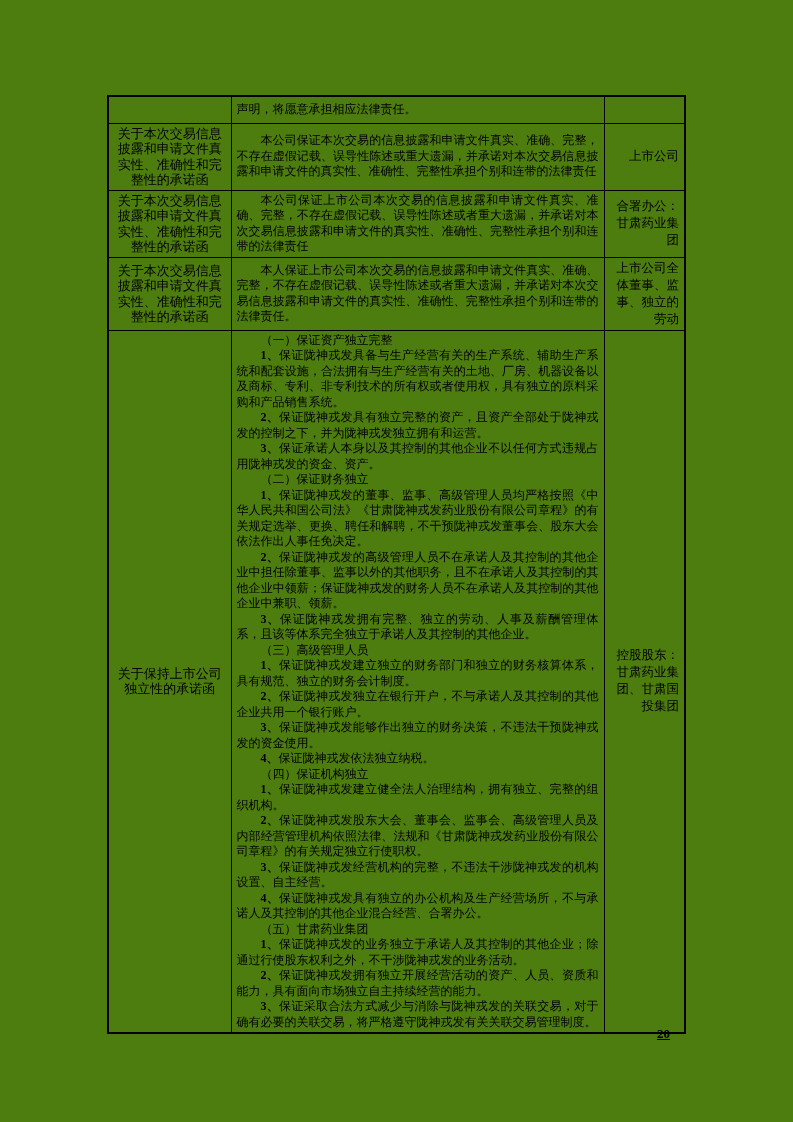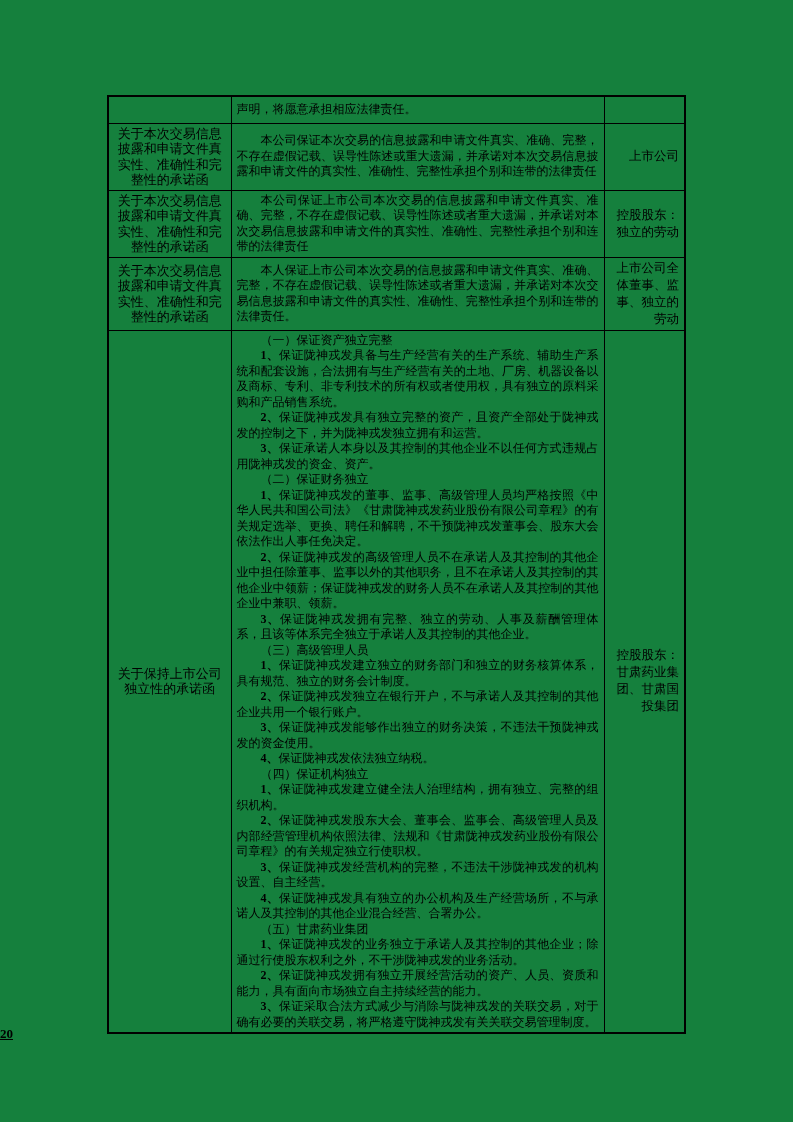--- a/index.html
+++ b/index.html
@@ -13,7 +13,7 @@
     position: relative;
     width: 793px;
     height: 1122px;
-    background: #15803d;
+    background: #4d7c0f;
     overflow: hidden;
   }
   table.commitments {

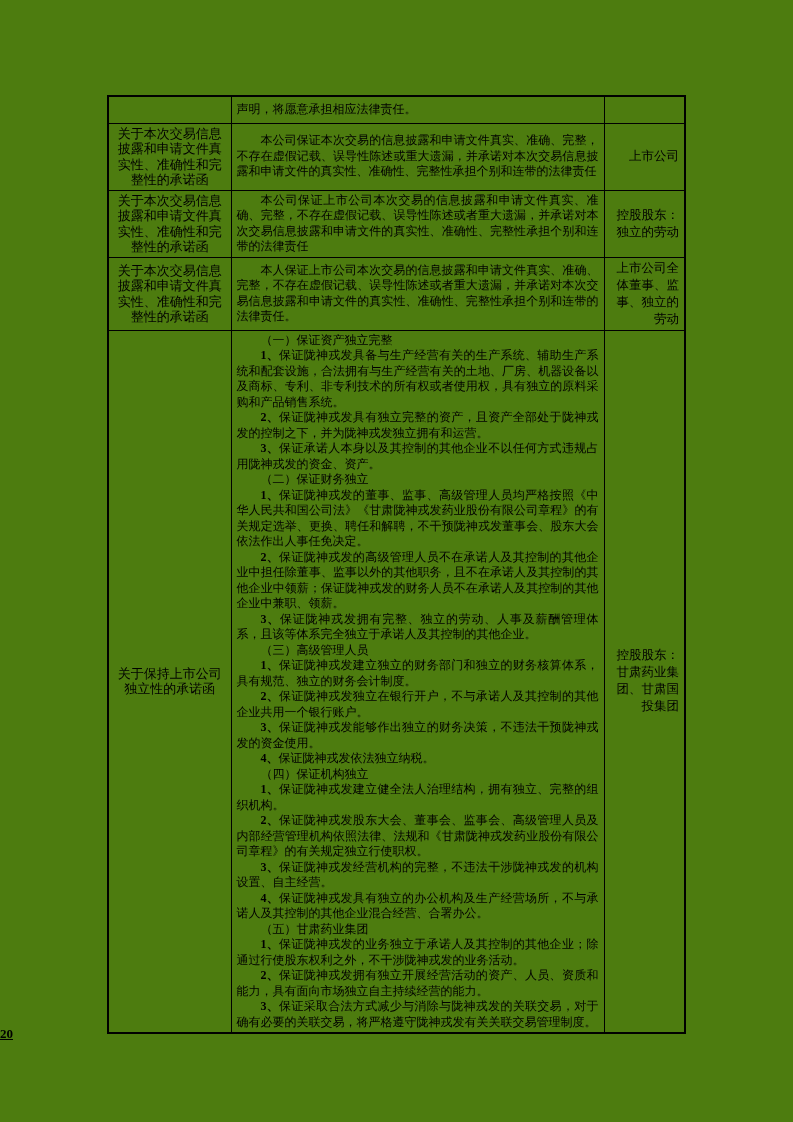--- a/index.html
+++ b/index.html
@@ -105,7 +105,7 @@
           <td class="cell-content">
             <p>本公司保证上市公司本次交易的信息披露和申请文件真实、准确、完整，不存在虚假记载、误导性陈述或者重大遗漏，并承诺对本次交易信息披露和申请文件的真实性、准确性、完整性承担个别和连带的法律责任</p>
           </td>
-          <td class="cell-party">控股股东：独立的劳动</td>
+          <td class="cell-party">合署办公：甘肃药业集团</td>
         </tr>
         <tr>
           <td class="cell-title">关于本次交易信息披露和申请文件真实性、准确性和完整性的承诺函</td>

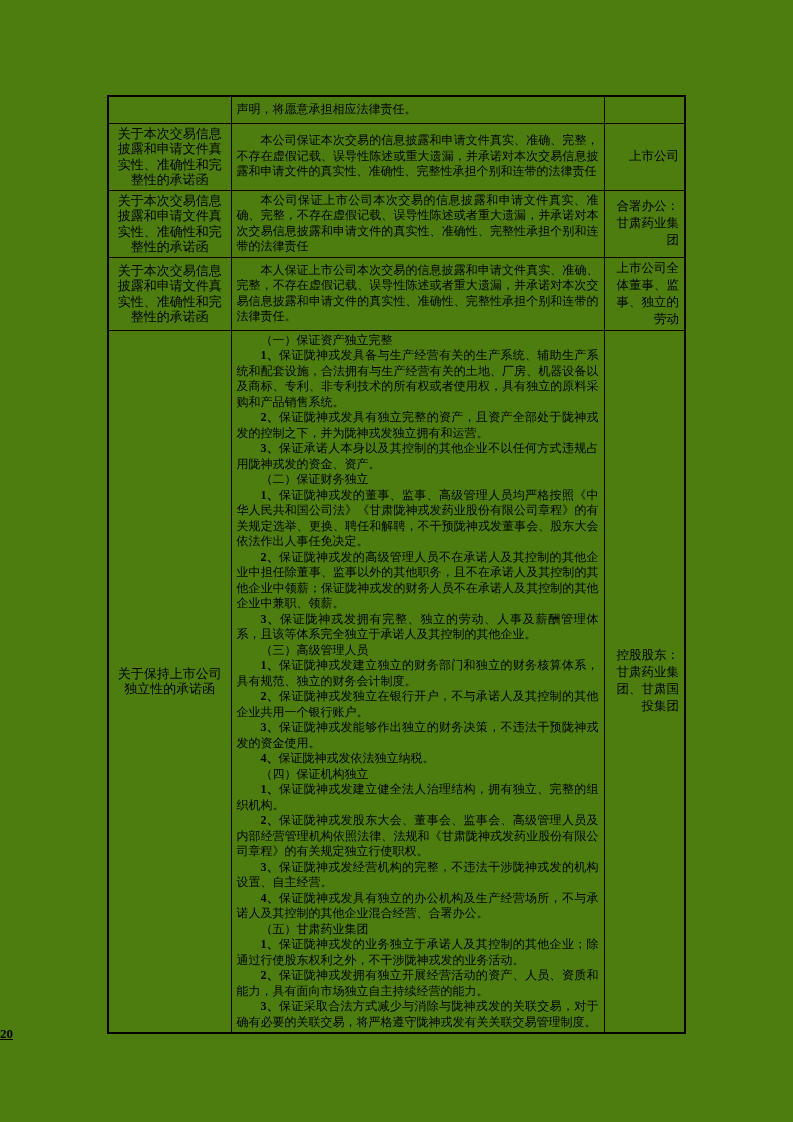--- a/index.html
+++ b/index.html
@@ -67,6 +67,7 @@
     top: 1026px;
     left: 0;
     width: 684px;
+    text-align: right;
     font-size: 13px;
     font-weight: bold;
     padding-right: 14px;

